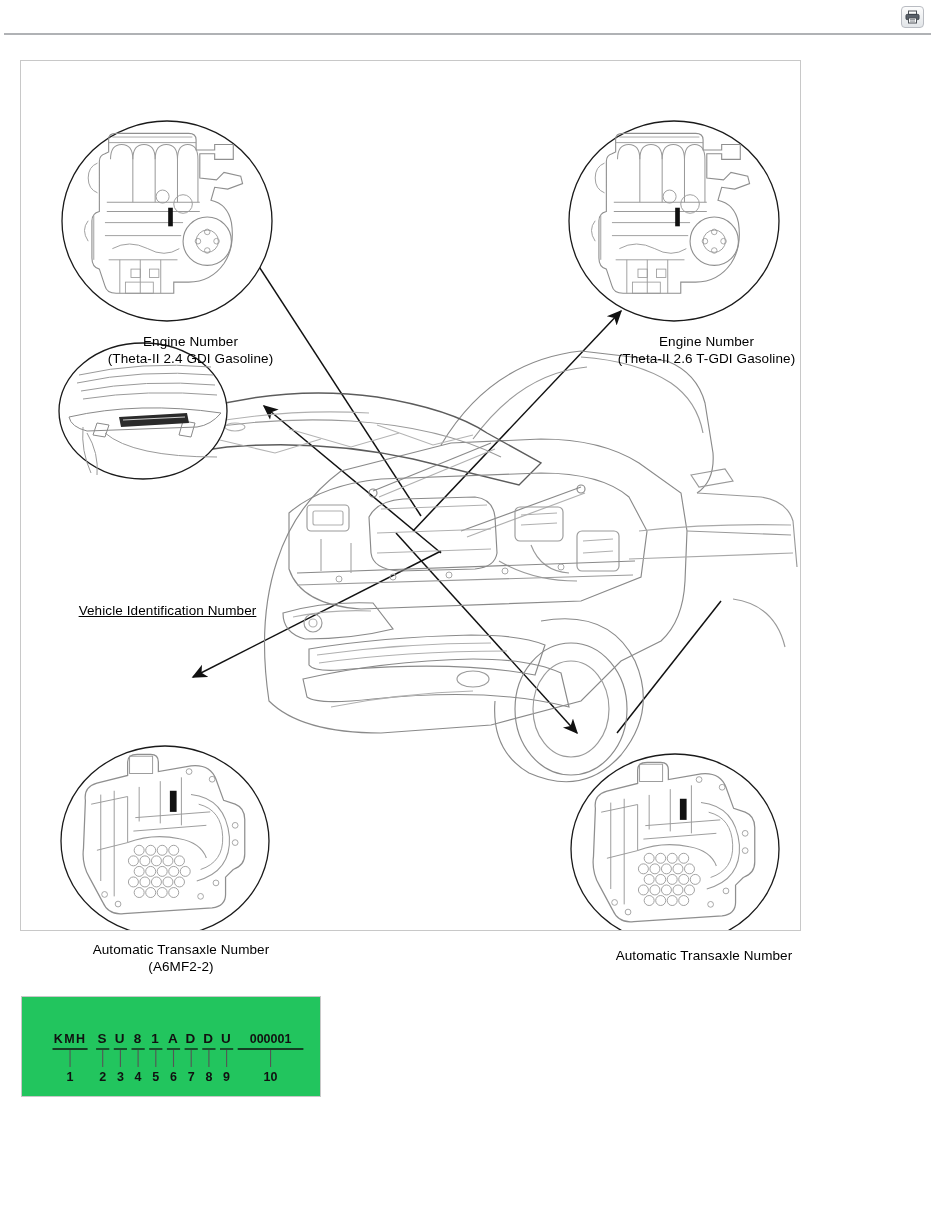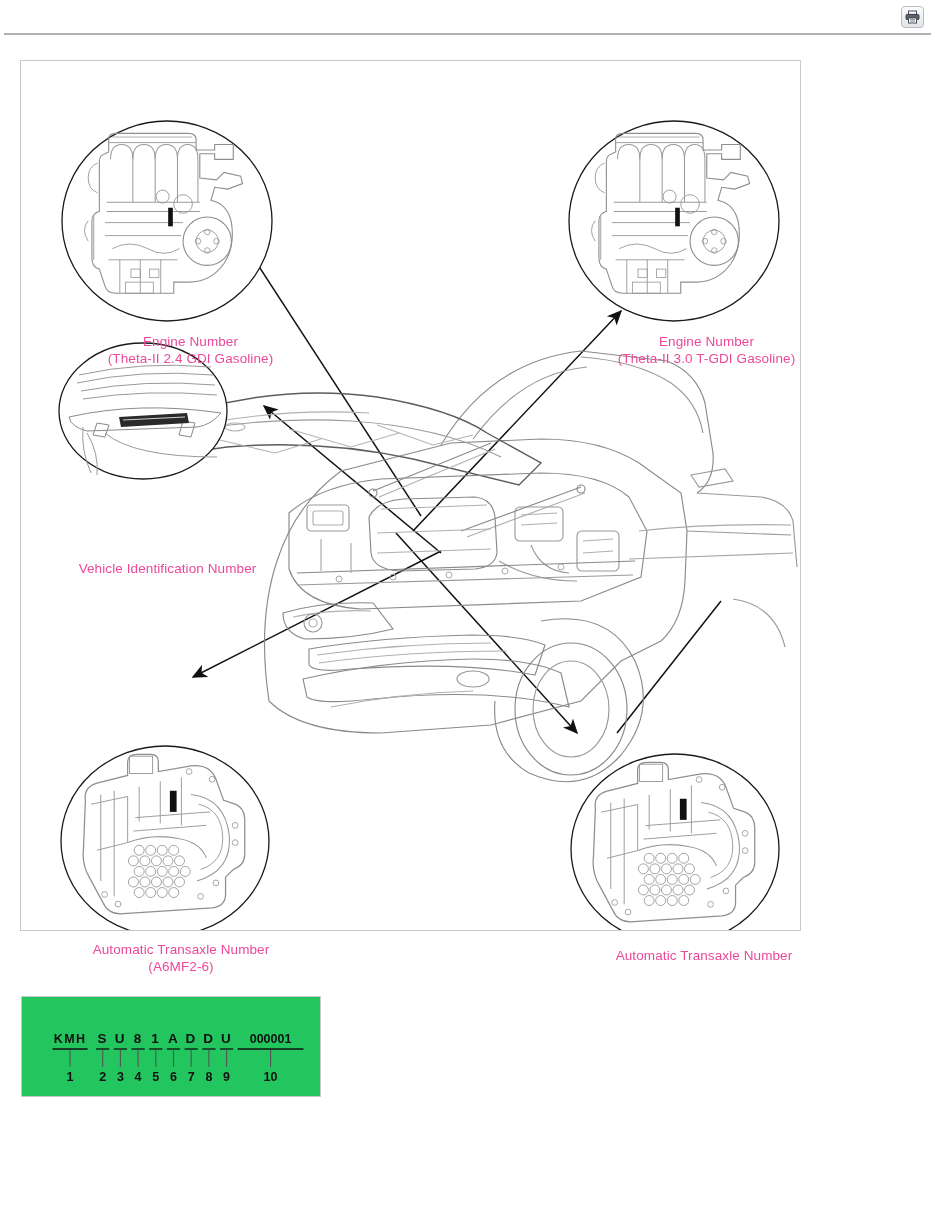--- a/index.html
+++ b/index.html
@@ -53,7 +53,7 @@
     position: absolute;
     text-align: center;
     font-size: 13.5px;
-    color: #ec4899;
+    color: #000000;
     line-height: 17px;
     white-space: nowrap;
     letter-spacing: .1px;

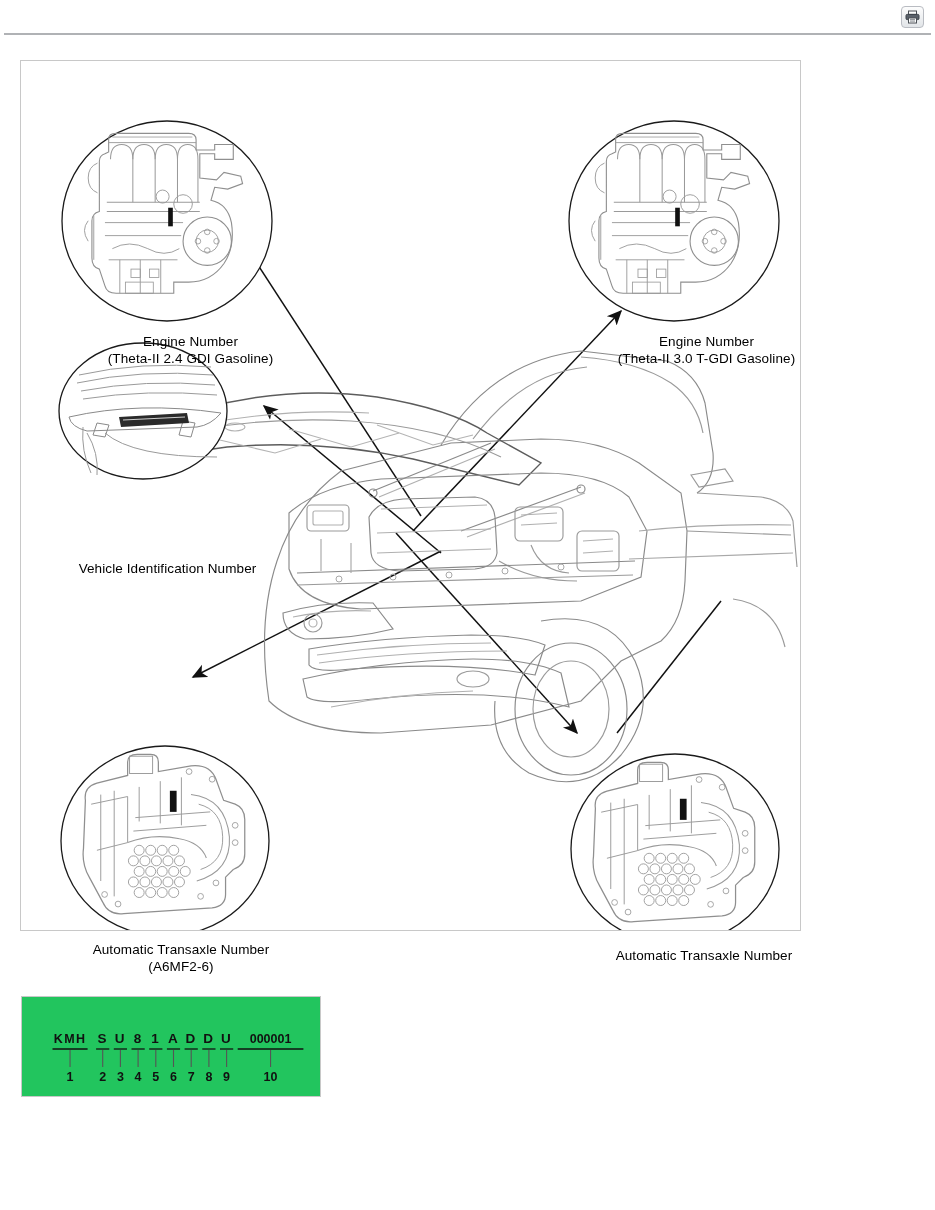--- a/index.html
+++ b/index.html
@@ -373,7 +373,7 @@
 
     <div class="caption" id="cap-engine-right">
       <div>Engine Number</div>
-      <div>(Theta-II 3.0 T-GDI Gasoline)</div>
+      <div>(Theta-II 2.6 T-GDI Gasoline)</div>
     </div>
 
     <div class="caption" id="cap-vin">

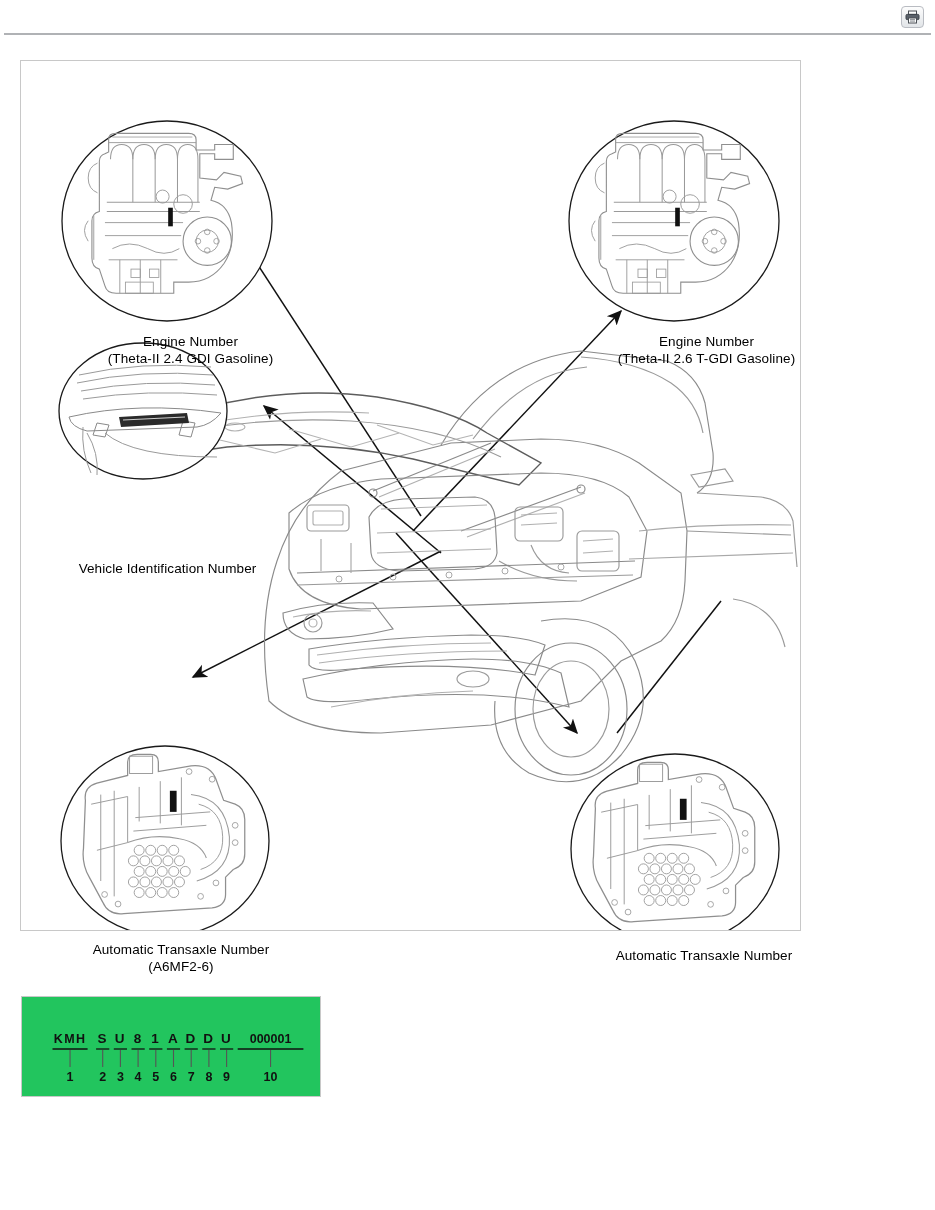--- a/index.html
+++ b/index.html
@@ -60,7 +60,7 @@
   }
   #cap-engine-left   { left: 42px;  top: 272px; width: 255px; }
   #cap-engine-right  { left: 548px; top: 272px; width: 275px; }
-  #cap-vin           { left: 24px;  top: 499px; width: 245px; }
+  #cap-vin           { left: 24px;  top: 541px; width: 245px; text-decoration: underline; }
   #cap-trans-left    { left: 22px;  top: 880px; width: 276px; }
   #cap-trans-right   { left: 540px; top: 886px; width: 286px; }
 

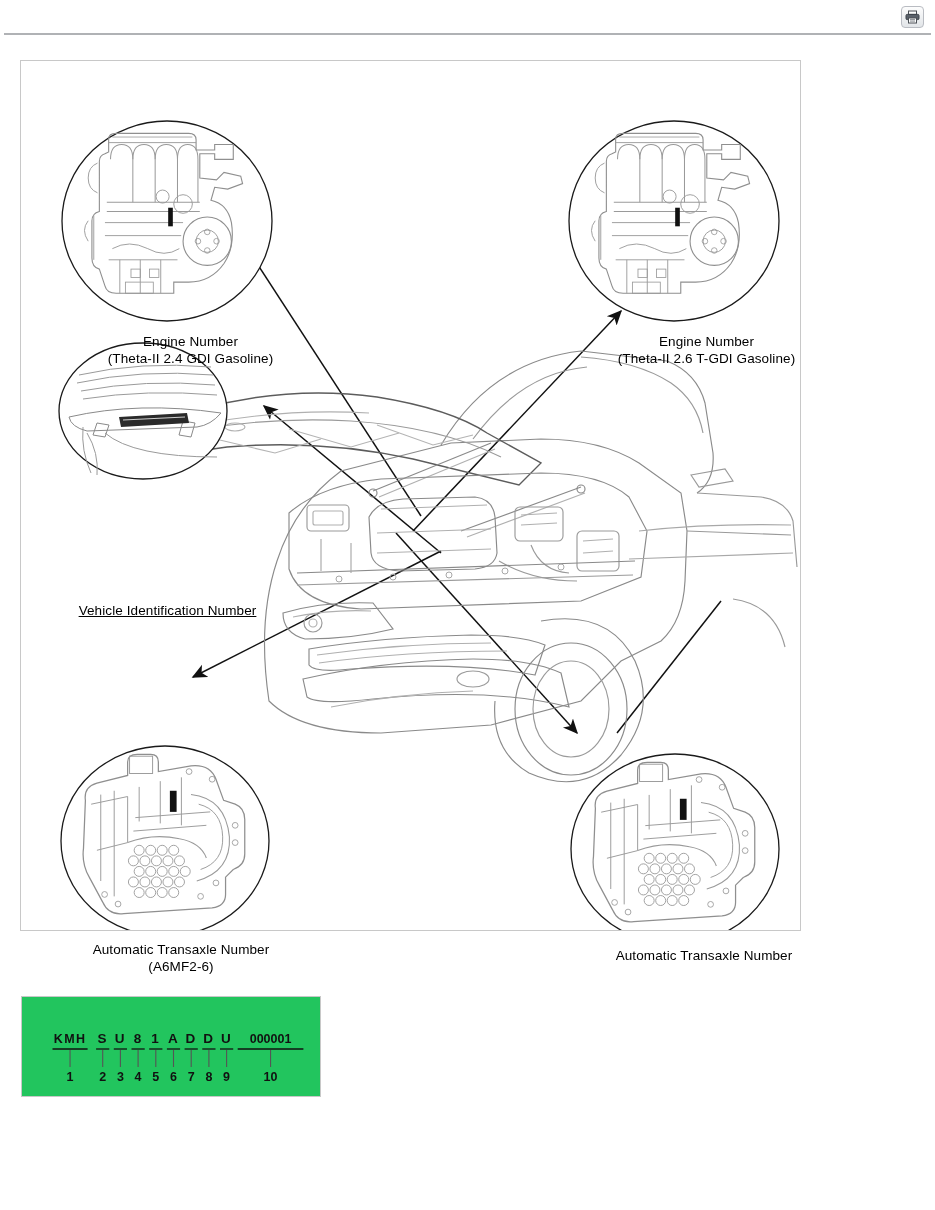--- a/index.html
+++ b/index.html
@@ -382,7 +382,7 @@
 
     <div class="caption" id="cap-trans-left">
       <div>Automatic Transaxle Number</div>
-      <div>(A6MF2-6)</div>
+      <div>(A6MF2-2)</div>
     </div>
 
     <div class="caption" id="cap-trans-right">

